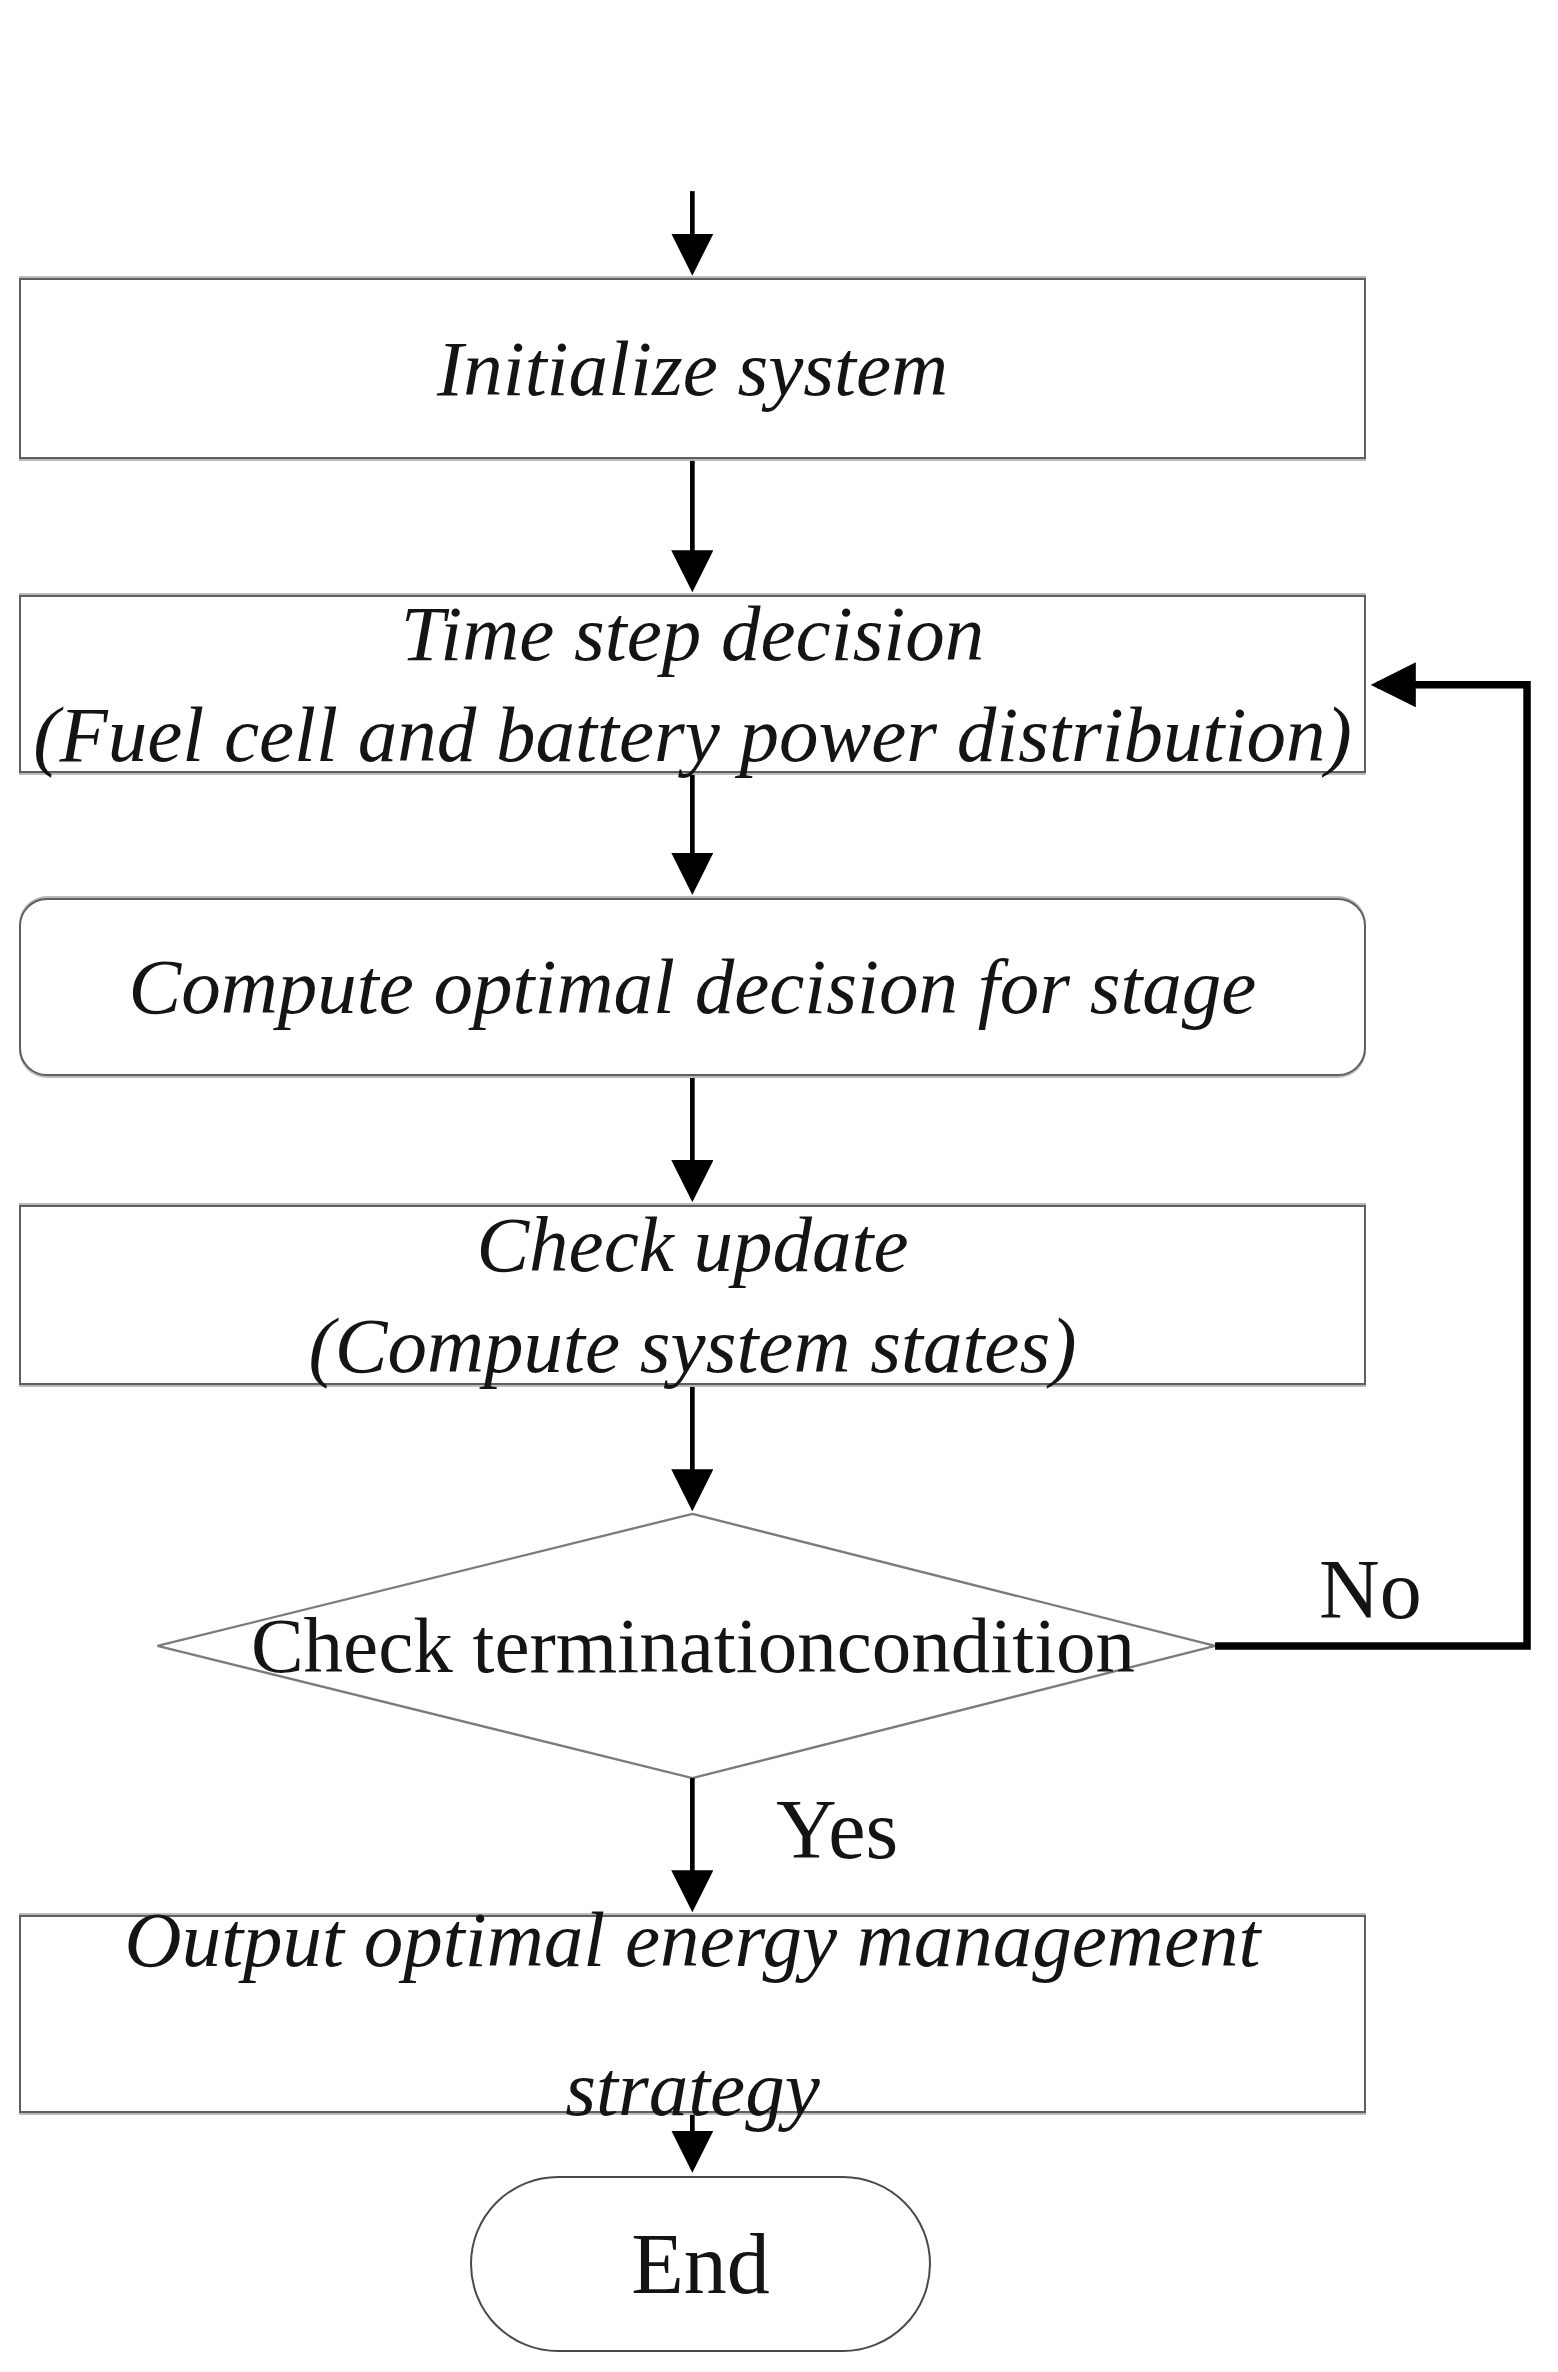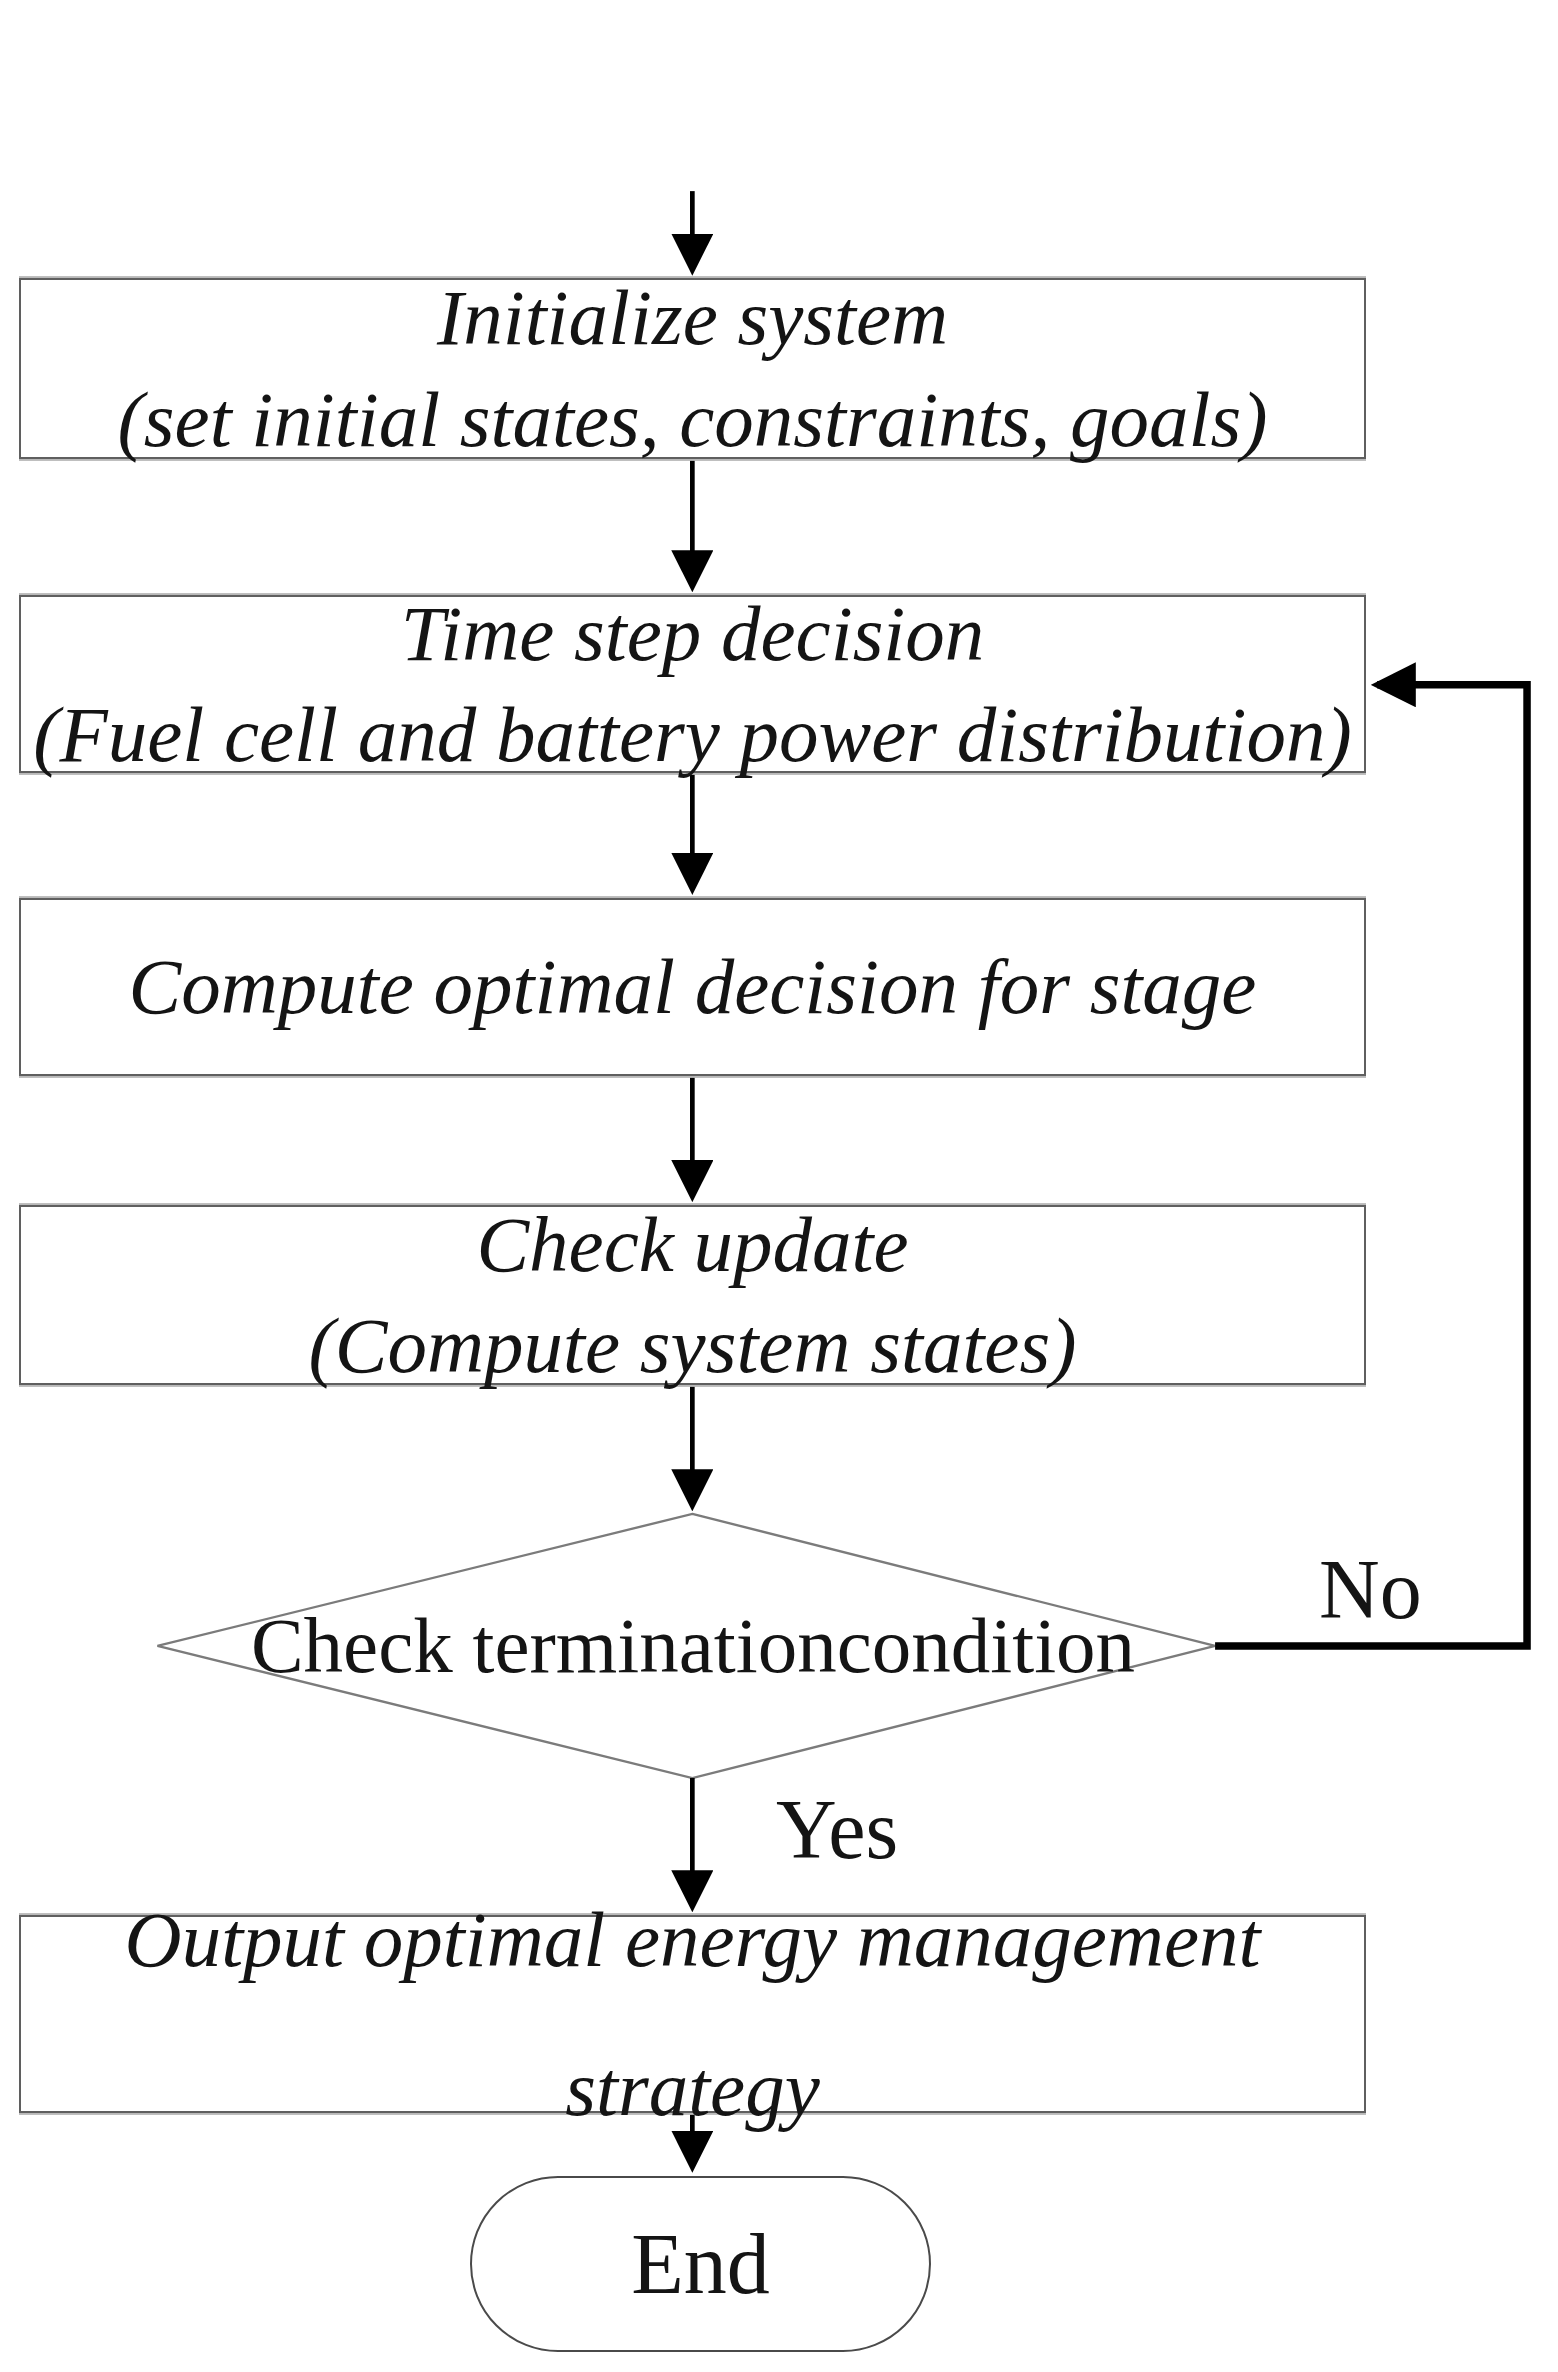--- a/index.html
+++ b/index.html
@@ -79,7 +79,6 @@
 
   <div class="node rect" style="top:278px;height:181px;">
     <span>Initialize system</span>
-    <span>(set initial states, constraints, goals)</span>
   </div>
 
   <div class="node rect" style="top:595px;height:178px;">

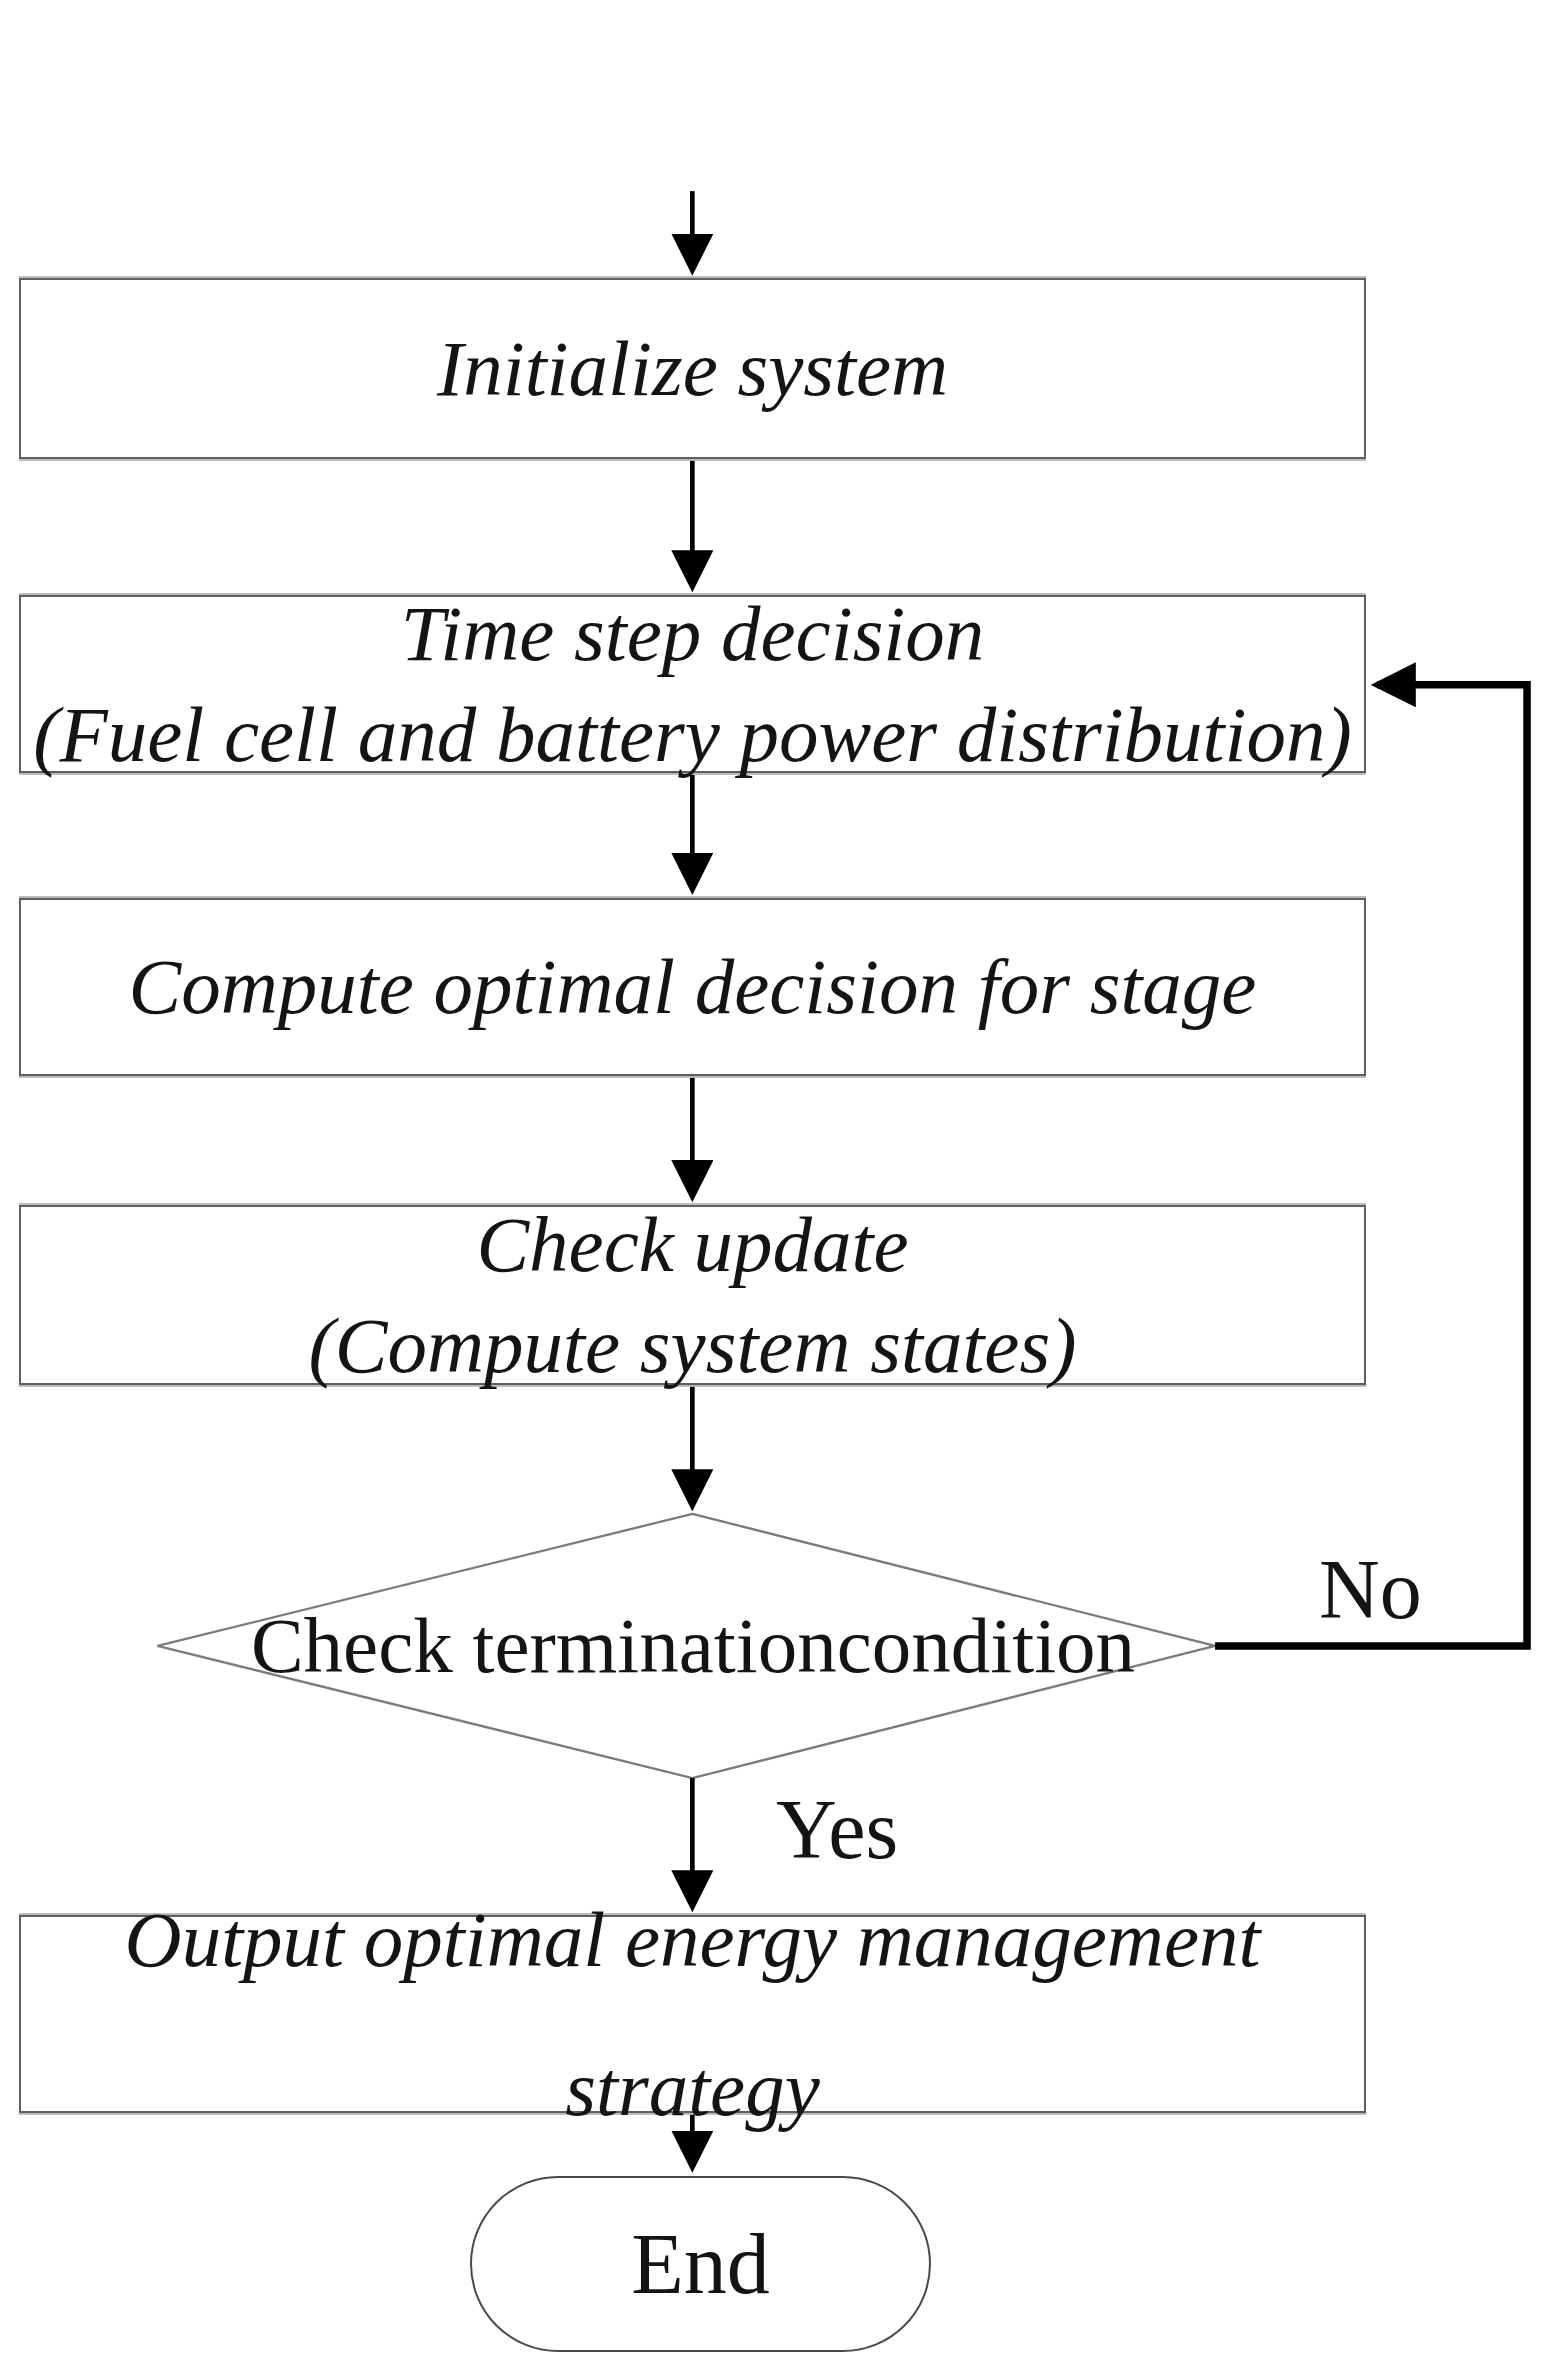--- a/index.html
+++ b/index.html
@@ -86,7 +86,7 @@
     <span>(Fuel cell and battery power distribution)</span>
   </div>
 
-  <div class="node rect" style="top:898px;height:178px;">
+  <div class="node rect" style="top:898px;height:178px;border-radius:28px;">
     <span>Compute optimal decision for stage</span>
   </div>
 

